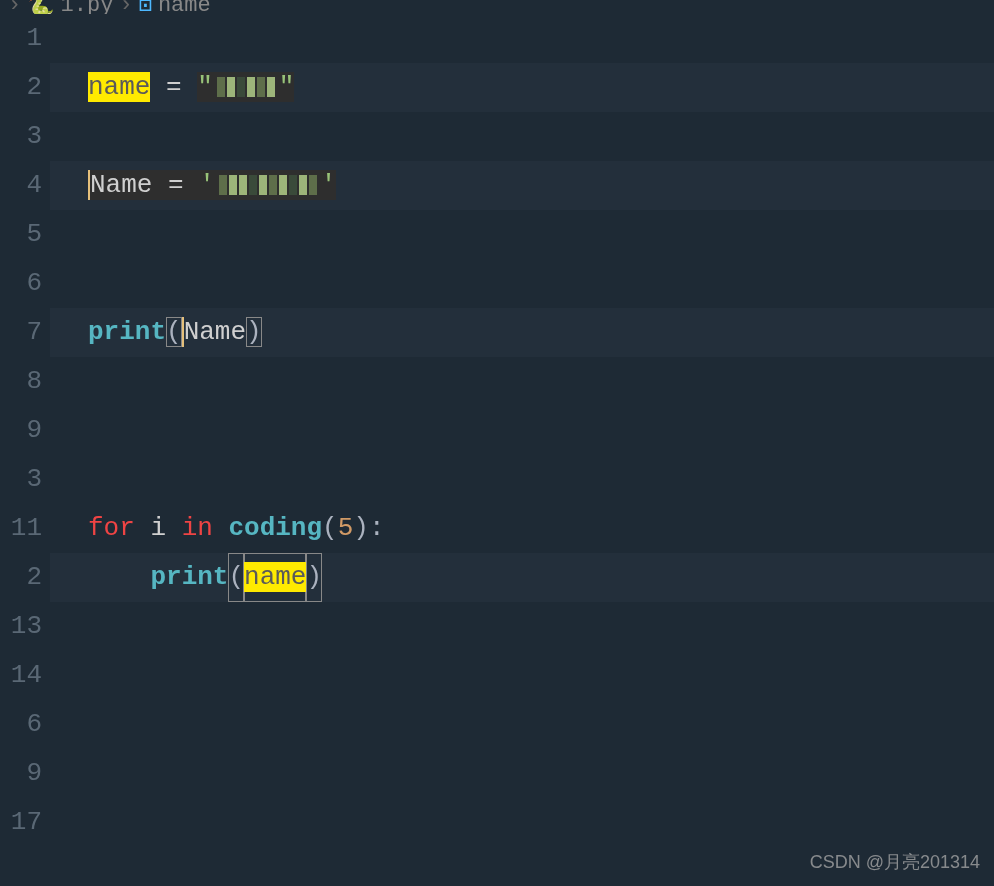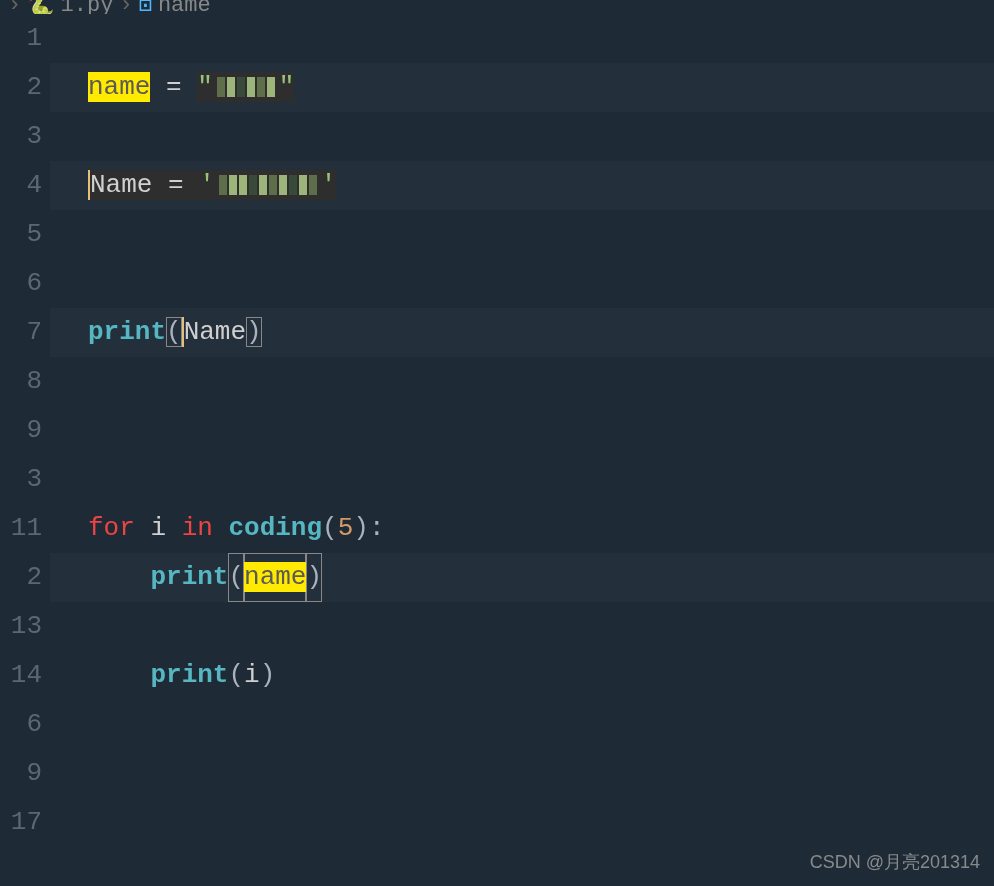--- a/index.html
+++ b/index.html
@@ -155,7 +155,6 @@
     <div class="code-line"><span class="keyword">for</span><span class="ident"> i </span><span class="keyword">in</span><span> </span><span class="builtin">coding</span><span class="punct">(</span><span class="number">5</span><span class="punct">)</span><span class="punct">:</span></div>
     <div class="code-line hl-line"><span>    </span><span class="builtin">print</span><span class="punct line13-paren">(</span><span class="line13-name-outline"><span class="highlight-name">name</span></span><span class="punct line13-paren">)</span></div>
     <div class="code-line"><span>        </span></div>
-    <div class="code-line"><span>    </span><span class="builtin">print</span><span class="punct">(</span><span class="ident">i</span><span class="punct">)</span></div>
     <div class="code-line"></div>
   </div>
 </div>

